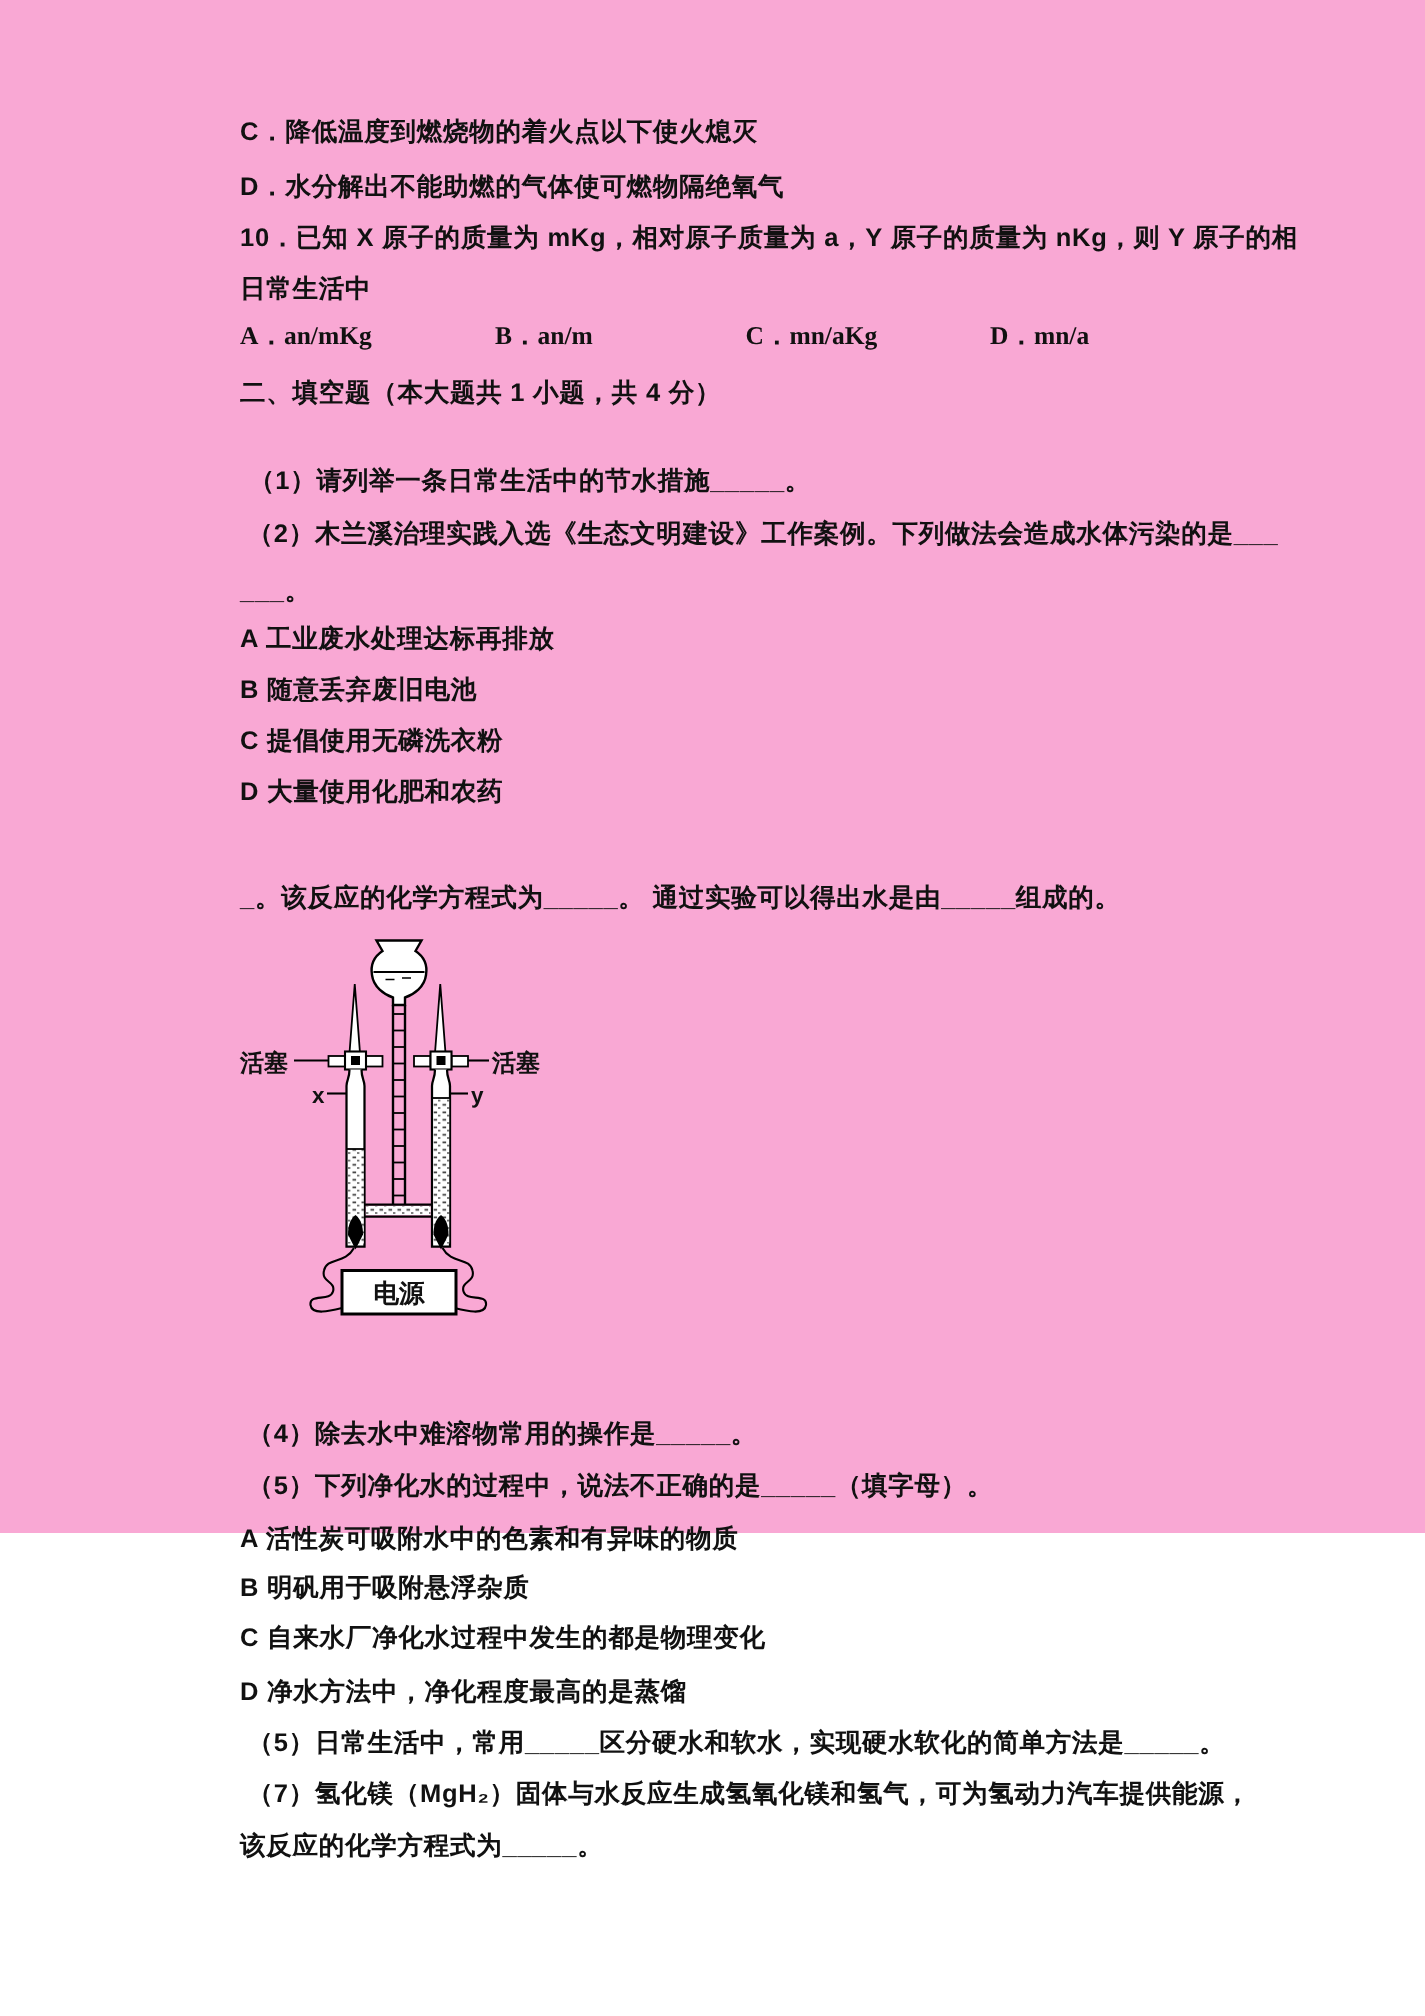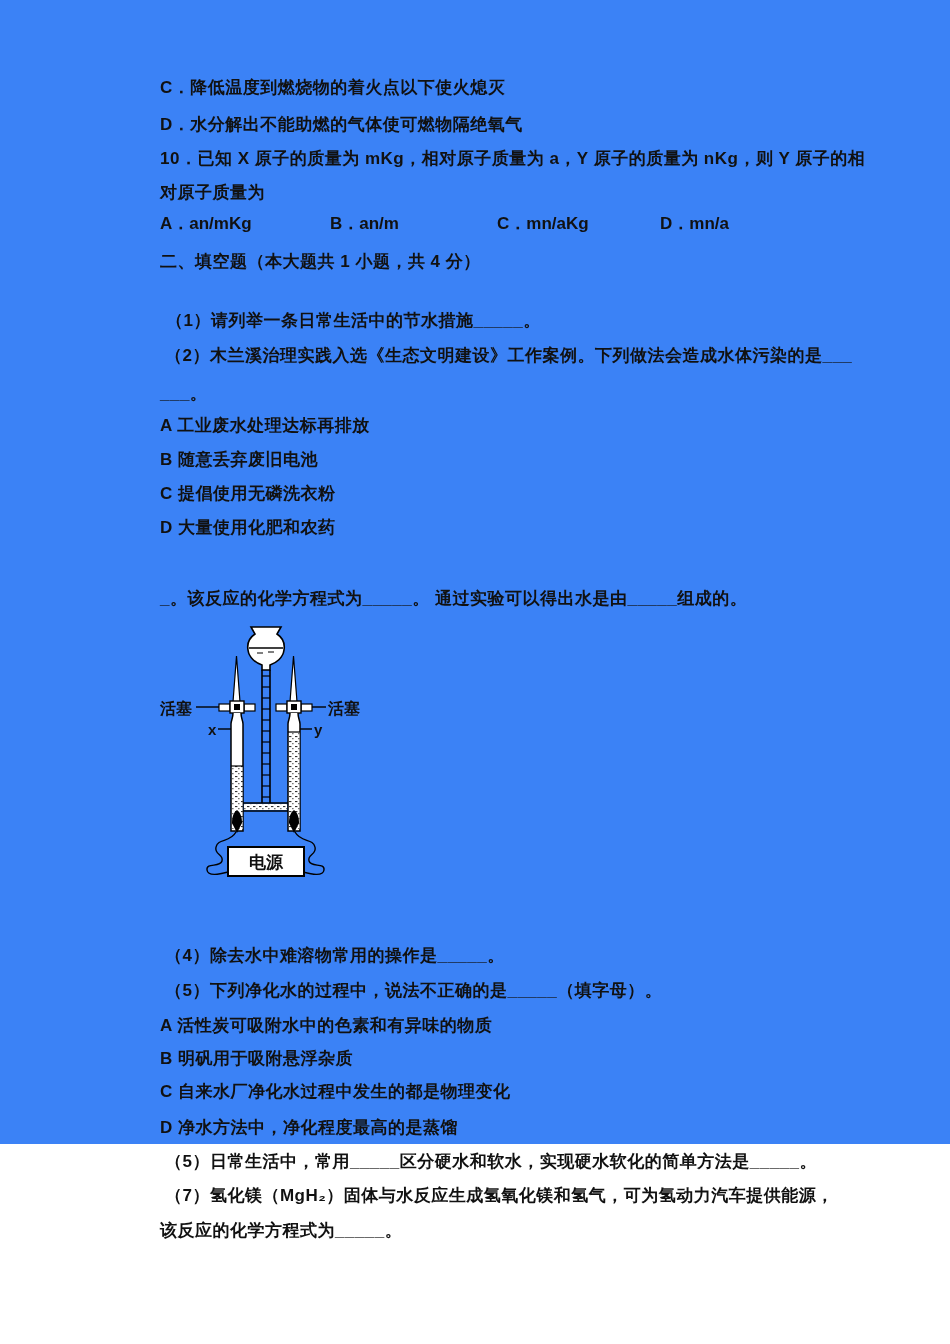--- a/index.html
+++ b/index.html
@@ -8,7 +8,7 @@
     font-family:"Liberation Sans","DejaVu Sans",sans-serif;
     color:#111111;
   }
-  .page{position:absolute;left:0;top:0;width:950px;height:1144px;background:#3b82f6;}
+  .page{position:absolute;left:0;top:0;width:950px;height:1022px;background:#f9a8d4;}
   .line{
     position:absolute;white-space:nowrap;
     font-size:17px;font-weight:700;letter-spacing:0.5px;

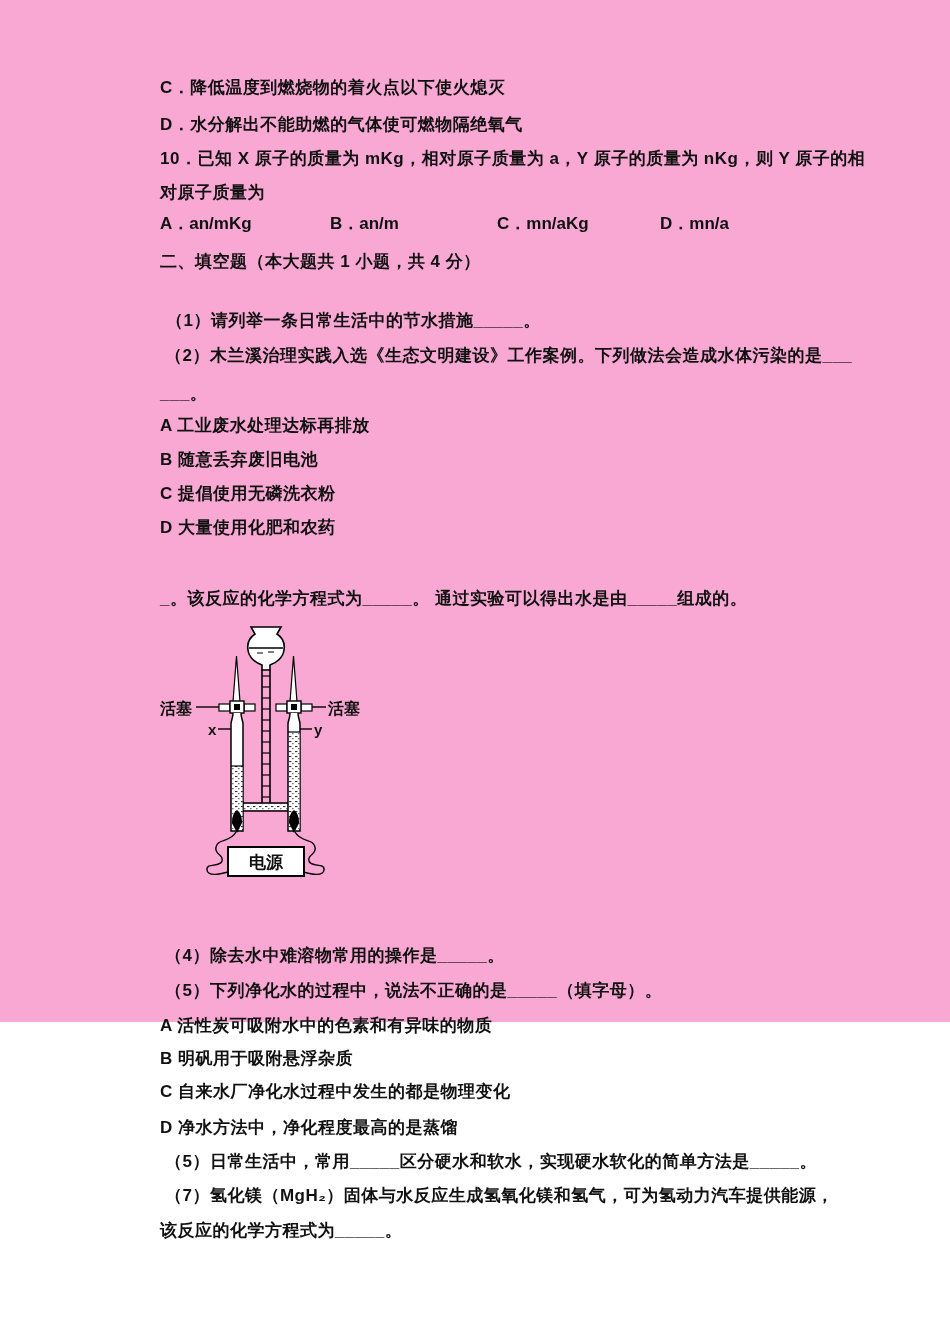--- a/index.html
+++ b/index.html
@@ -27,7 +27,7 @@
   <div class="line" style="left:160px;top:113px">D．水分解出不能助燃的气体使可燃物隔绝氧气</div>
 
   <div class="line" style="left:160px;top:147px">10．已知 X 原子的质量为 mKg，相对原子质量为 a，Y 原子的质量为 nKg，则 Y 原子的相</div>
-  <div class="line" style="left:160px;top:181px">对原子质量为</div>
+  <div class="line" style="left:160px;top:181px">日常生活中</div>
   <div class="opt-row">
     <span style="left:160px">A．an/mKg</span>
     <span style="left:330px">B．an/m</span>

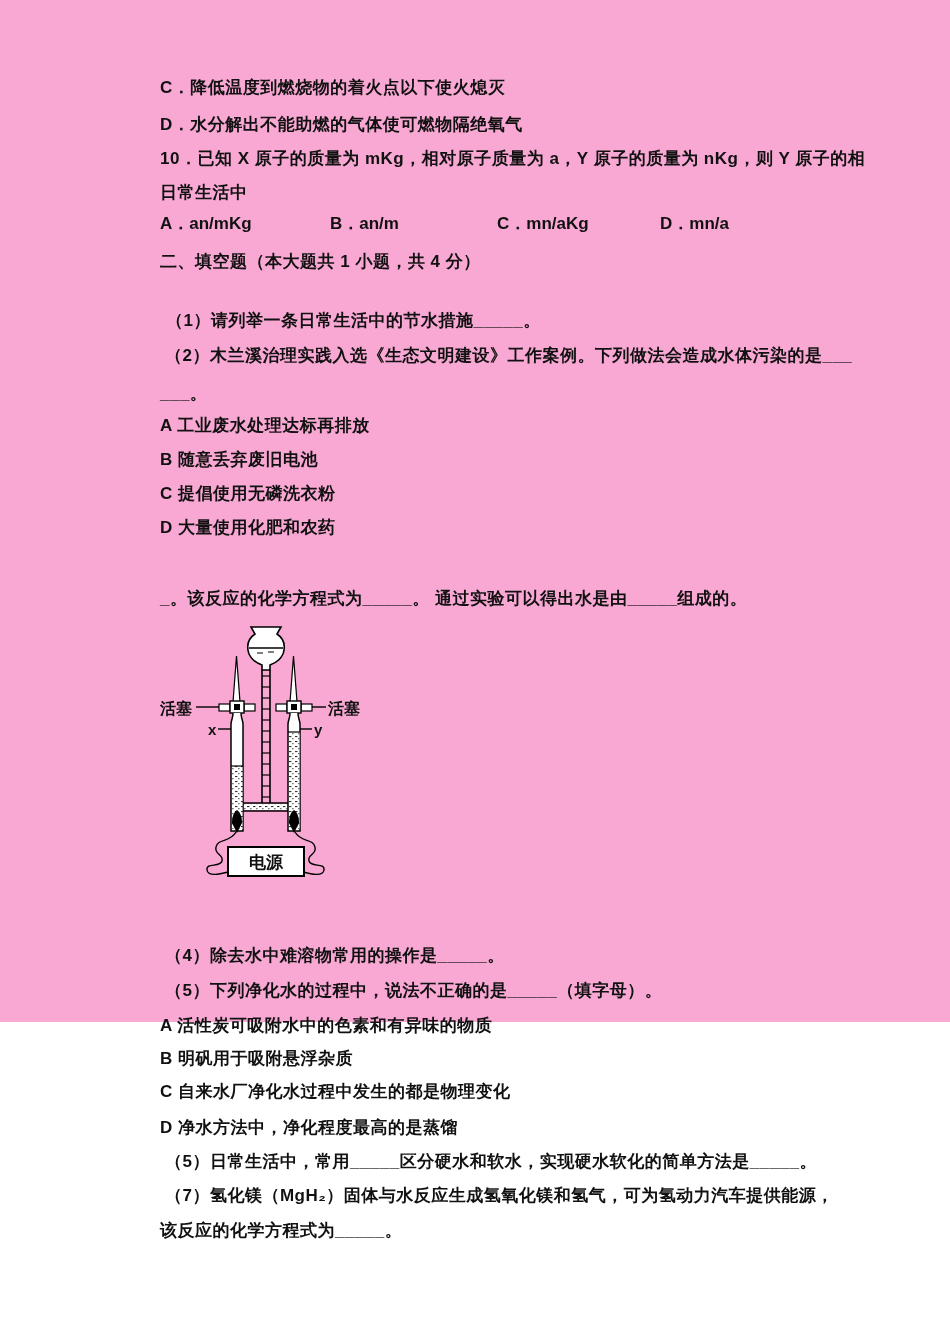--- a/index.html
+++ b/index.html
@@ -15,7 +15,7 @@
     color:#111111;
   }
   .opt-row{position:absolute;top:212px;left:0;width:950px;height:24px;}
-  .opt-row span{position:absolute;font-size:17px;font-weight:700;white-space:nowrap;}
+  .opt-row span{position:absolute;font-size:17px;font-weight:700;white-space:nowrap;font-family:Liberation Serif, serif;}
   svg text{font-family:"Liberation Sans","DejaVu Sans",sans-serif;}
 </style>
 </head>

